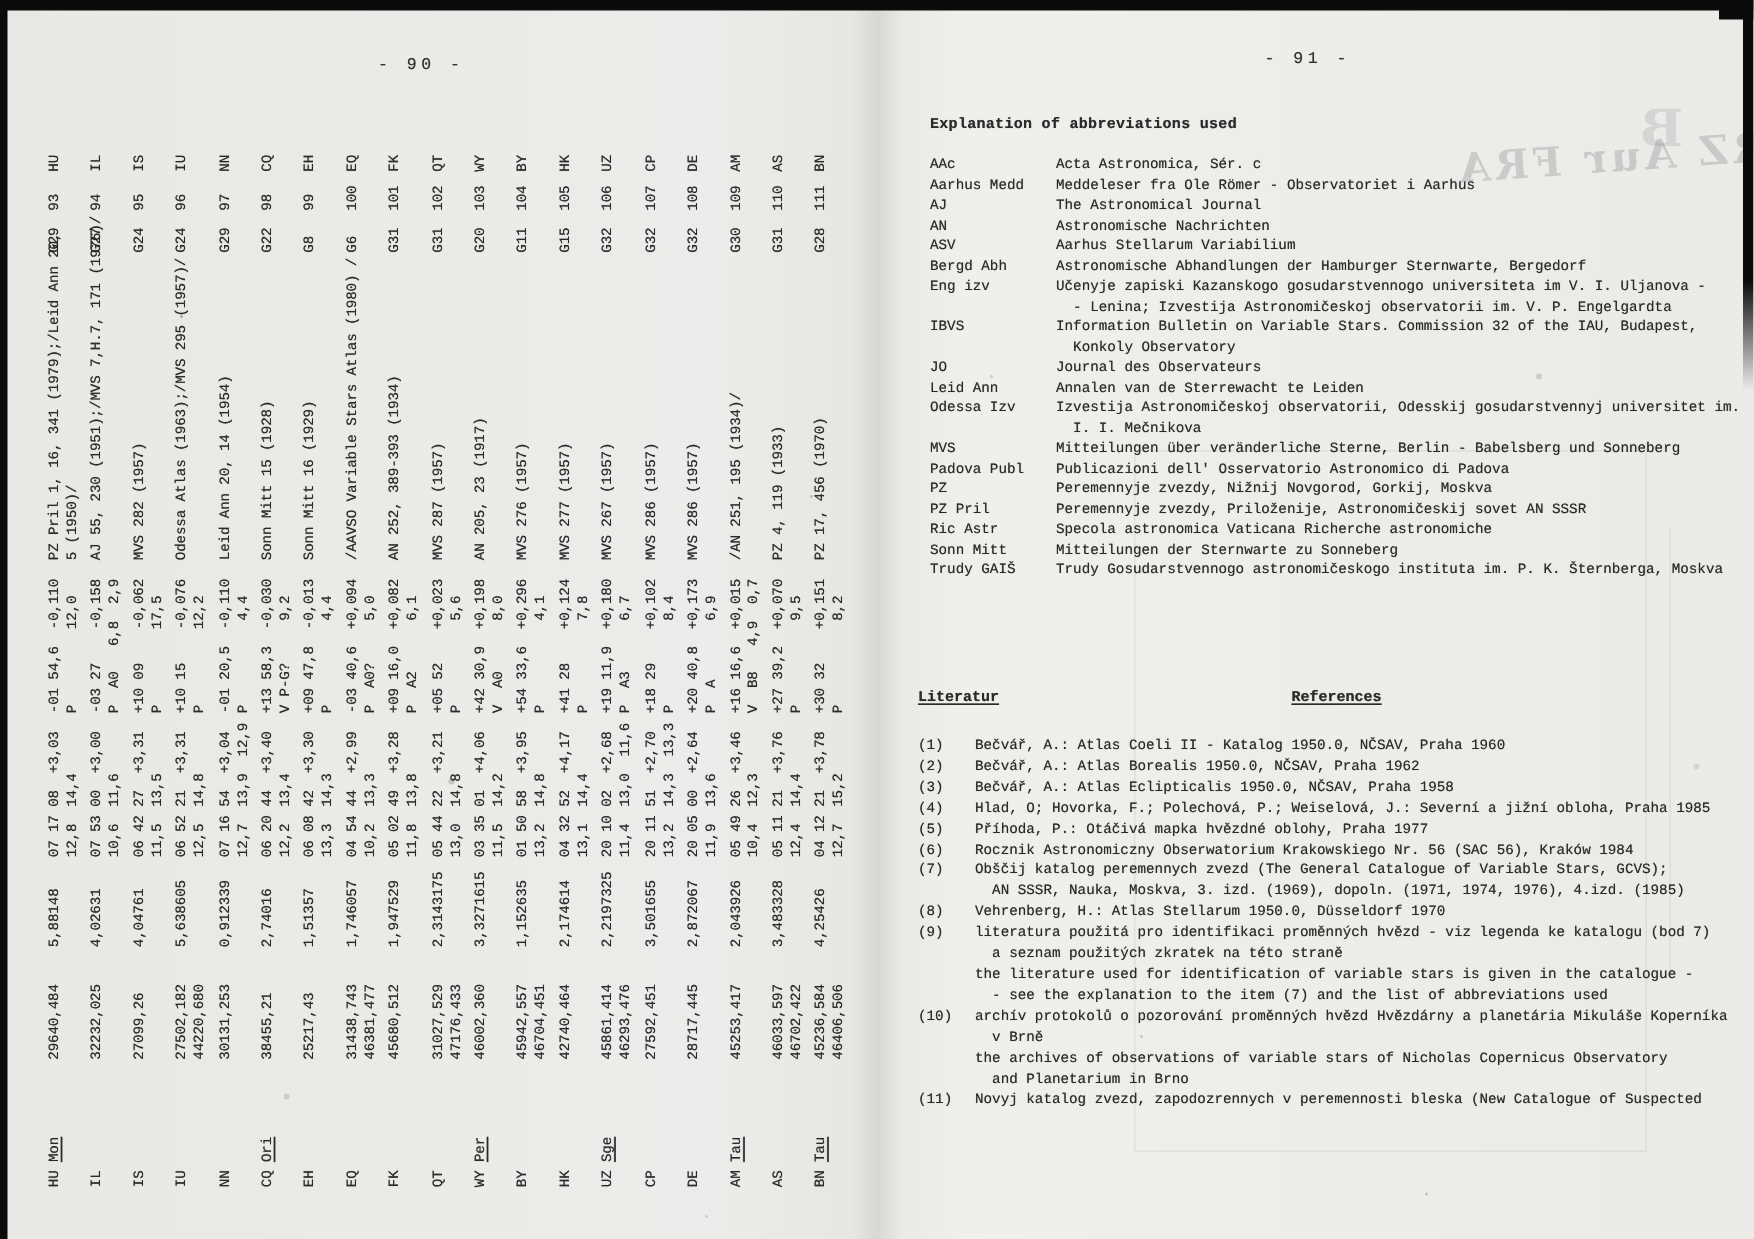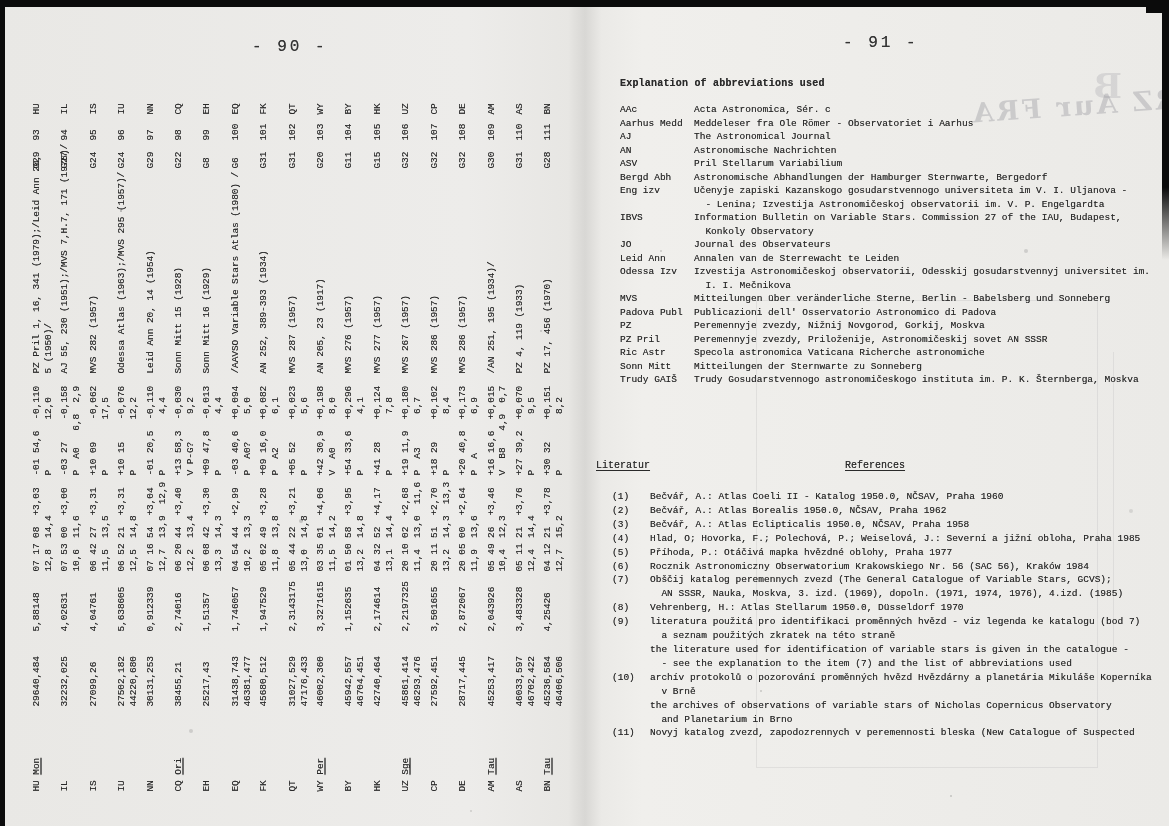--- a/index.html
+++ b/index.html
@@ -27,7 +27,7 @@
       905px 40px 0 1px rgba(100,100,100,.22), 830px 585px 0 0 rgba(90,90,90,.28),
       1010px 300px 0 1px rgba(110,110,110,.18), 350px 600px 0 0 rgba(90,90,90,.22),
       540px 40px 0 0 rgba(90,90,90,.25), 960px 680px 0 1px rgba(110,110,110,.18);}
-  .pg-num{position:absolute;font-size:16px;letter-spacing:3px;color:#333;
+  .pg-num{position:absolute;font-size:11px;letter-spacing:3px;color:#333;
     text-shadow:0 0 .5px rgba(0,0,0,.55);text-align:center;}
   .pg-num-left{left:252px;top:38px;}
   .pg-num-right{left:843px;top:34px;}

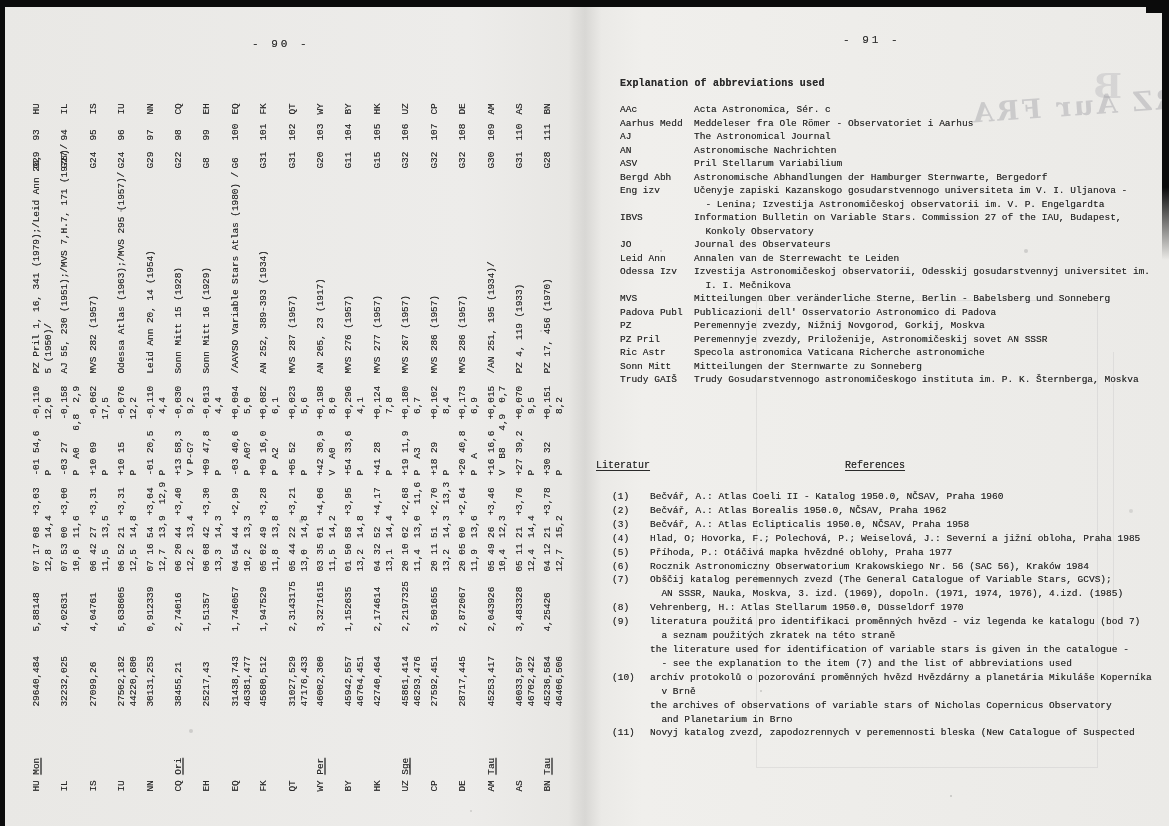--- a/index.html
+++ b/index.html
@@ -54,7 +54,7 @@
   .ab-row{display:flex;font-size:9.5px;line-height:13.5px;
     text-shadow:0 0 .5px rgba(0,0,0,.5);}
   .ab-key{width:74px;flex:none;white-space:pre;}
-  .ab-desc{white-space:pre;}
+  .ab-desc{white-space:pre;margin-left:10px;}
   .lit-headers{position:absolute;left:596px;top:460px;width:520px;font-size:10px;
     font-weight:normal;text-shadow:0 0 .5px rgba(0,0,0,.55);}
   .lit-headers .hdr-ref{position:absolute;left:225px;margin-left:24px;}

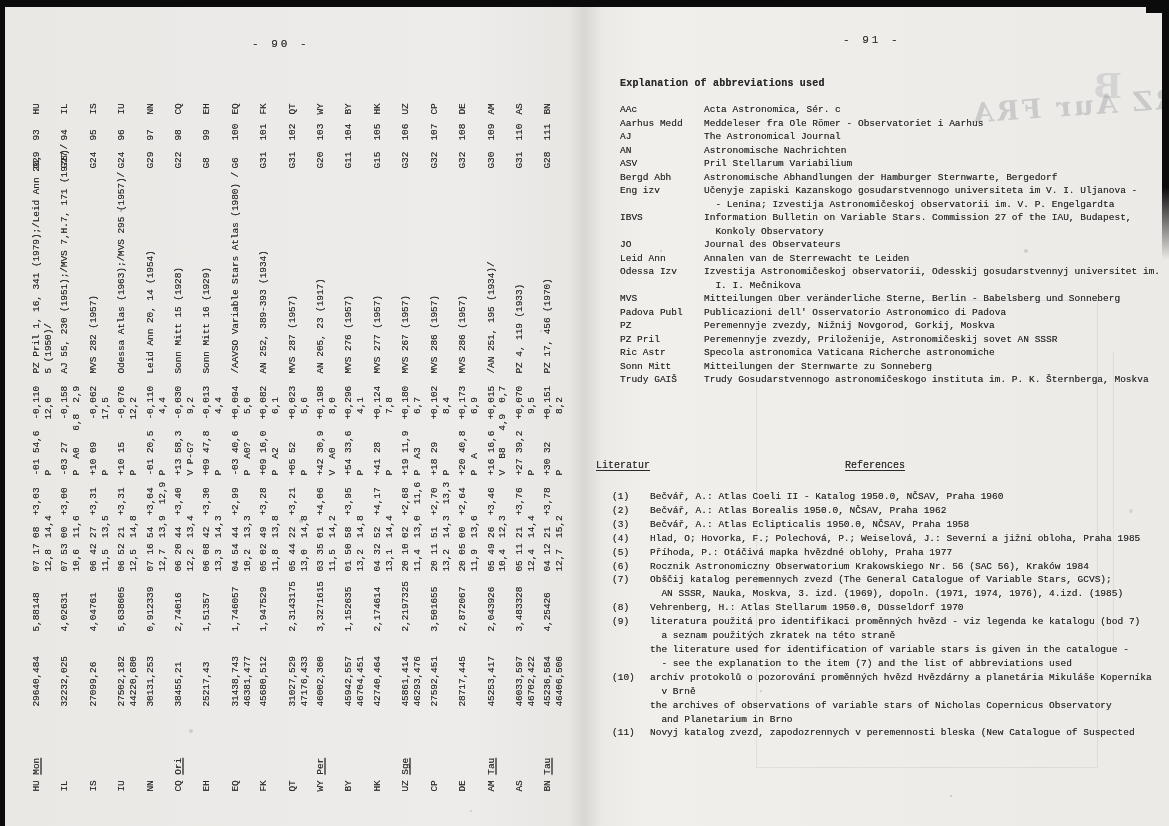--- a/index.html
+++ b/index.html
@@ -325,7 +325,7 @@
         </div>
         <div class="ab-row">
           <div class="ab-key">ASV</div>
-          <div class="ab-desc"><div>Pril Stellarum Variabilium</div></div>
+          <div class="ab-desc"><div>Aarhus Stellarum Variabilium</div></div>
         </div>
         <div class="ab-row">
           <div class="ab-key">Bergd Abh</div>

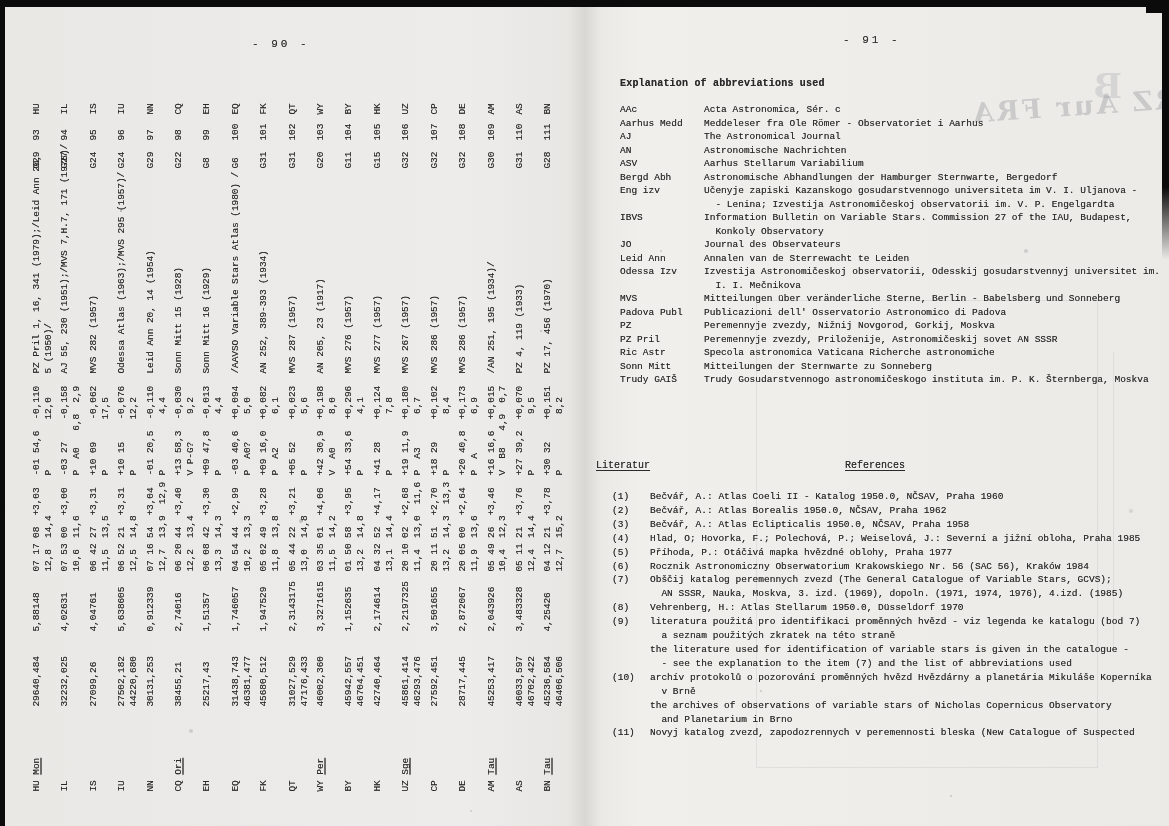--- a/index.html
+++ b/index.html
@@ -337,7 +337,7 @@
         </div>
         <div class="ab-row">
           <div class="ab-key">IBVS</div>
-          <div class="ab-desc"><div>Information Bulletin on Variable Stars. Commission 27 of the IAU, Budapest,</div><div>  Konkoly Observatory</div></div>
+          <div class="ab-desc"><div>Information Bulletin on Variable Stars. Commission 32 of the IAU, Budapest,</div><div>  Konkoly Observatory</div></div>
         </div>
         <div class="ab-row">
           <div class="ab-key">JO</div>

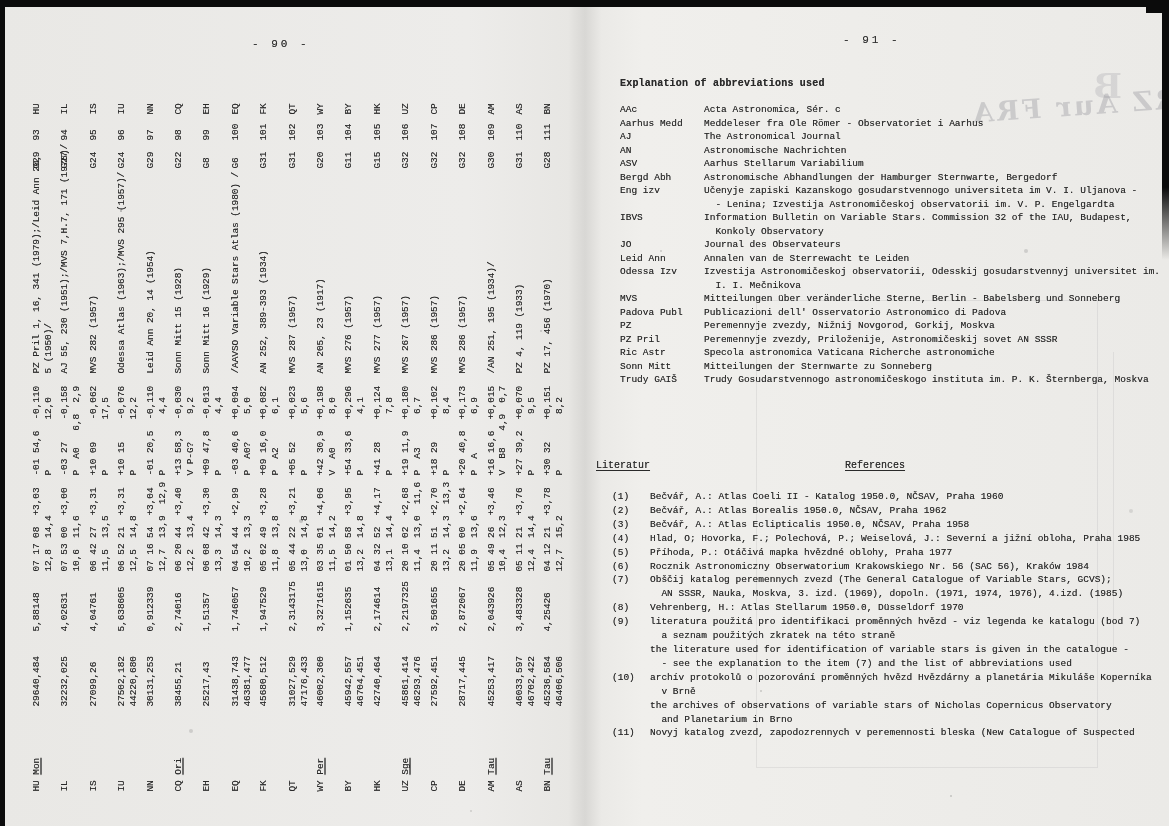--- a/index.html
+++ b/index.html
@@ -55,8 +55,8 @@
     text-shadow:0 0 .5px rgba(0,0,0,.5);}
   .ab-key{width:74px;flex:none;white-space:pre;}
   .ab-desc{white-space:pre;margin-left:10px;}
-  .lit-headers{position:absolute;left:596px;top:460px;width:520px;font-size:10px;
-    font-weight:normal;text-shadow:0 0 .5px rgba(0,0,0,.55);}
+  .lit-headers{position:absolute;left:612px;top:460px;width:520px;font-size:10px;
+    font-weight:bold;text-shadow:0 0 .5px rgba(0,0,0,.55);}
   .lit-headers .hdr-ref{position:absolute;left:225px;margin-left:24px;}
   .ref-list{position:absolute;left:612px;top:490px;width:548px;}
   .ref-item{display:flex;font-size:9.5px;line-height:13.9px;

